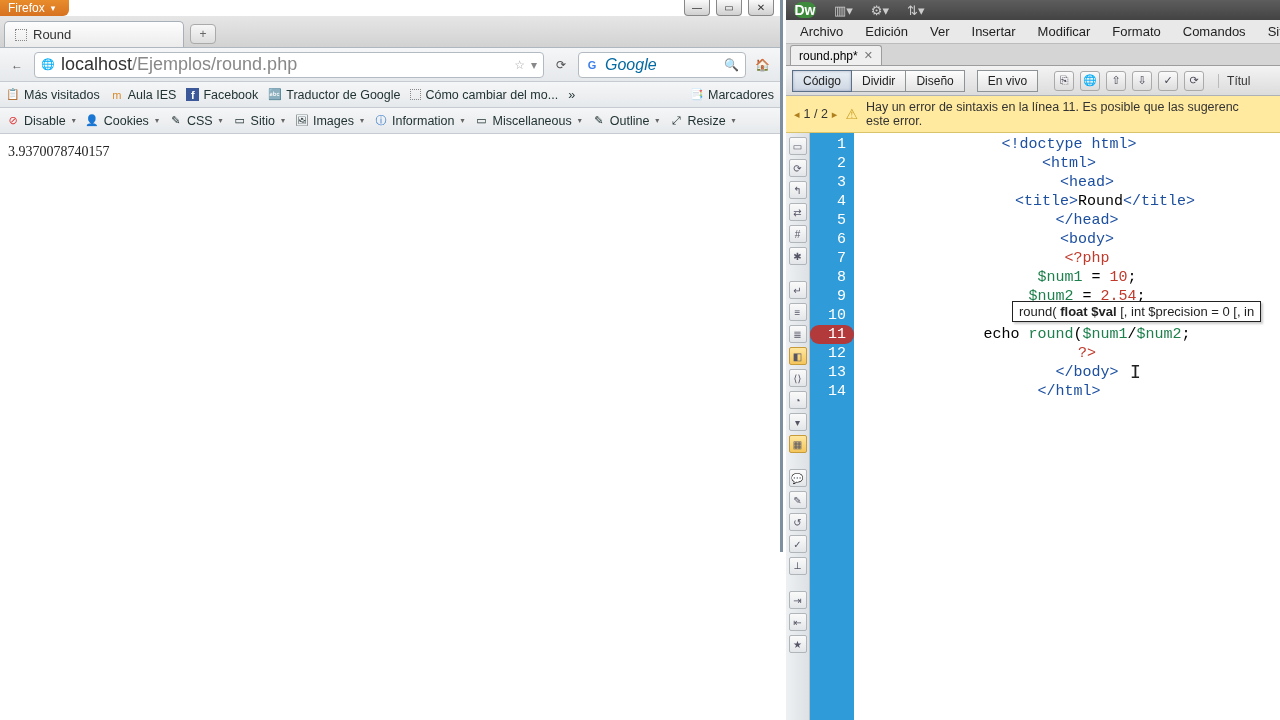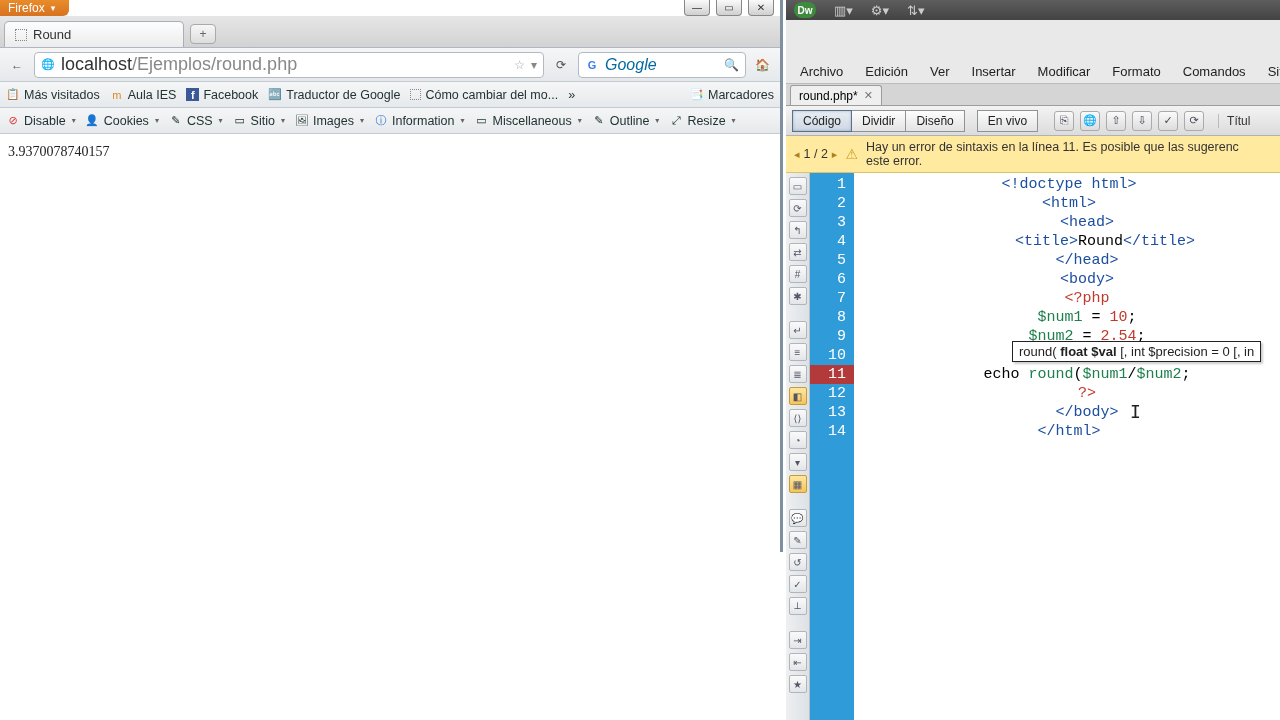--- a/index.html
+++ b/index.html
@@ -30,7 +30,7 @@
 
 .dw { position: absolute; left: 786px; top: 0; right: 0; height: 720px; background: #e9e9e9; display: flex; flex-direction: column;}
 .dw-top { height: 20px; background: linear-gradient(#5d5d5d,#434343); display: flex; align-items: center; padding: 0 8px; gap: 18px;}
-.dw-logo { width: 22px; height: 16px; background: #3e8b3e; color: #fff; font-weight: bold; font-size: 10px; display: flex; align-items: center; justify-content: center; border-radius: 8px;}
+.dw-logo { width: 22px; height: 16px; background: #3e8b3e; color: #fff; font-weight: bold; font-size: 14px; display: flex; align-items: center; justify-content: center; border-radius: 8px;}
 .dw-topicon { color: #ccc; font-size: 13px; }
 .dw-menu { height: 24px; background: #e9e9e9; display: flex; align-items: center; padding: 0 4px; gap: 2px; font-size: 13px; color: #222; border-bottom: 1px solid #bcbcbc; margin-top: 40px;}
 .dw-menu span { padding: 3px 10px; }

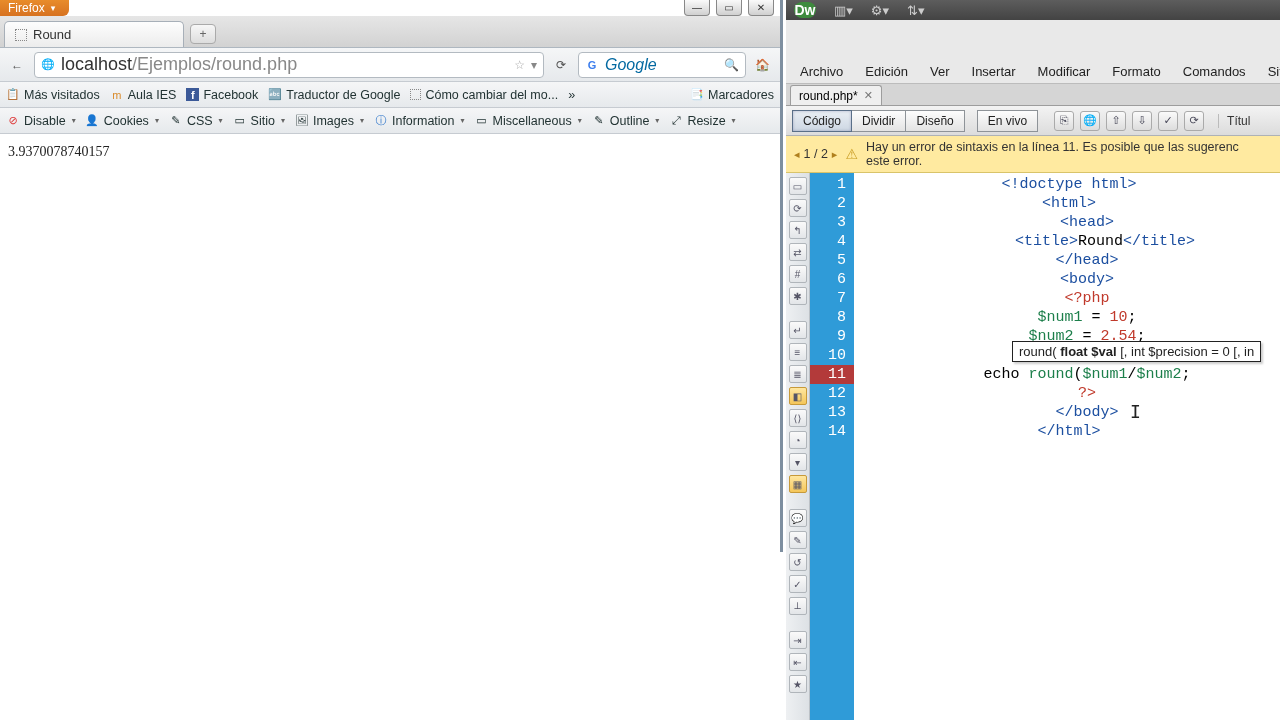--- a/index.html
+++ b/index.html
@@ -32,7 +32,7 @@
 .dw-top { height: 20px; background: linear-gradient(#5d5d5d,#434343); display: flex; align-items: center; padding: 0 8px; gap: 18px;}
 .dw-logo { width: 22px; height: 16px; background: #3e8b3e; color: #fff; font-weight: bold; font-size: 14px; display: flex; align-items: center; justify-content: center; border-radius: 8px;}
 .dw-topicon { color: #ccc; font-size: 13px; }
-.dw-menu { height: 24px; background: #e9e9e9; display: flex; align-items: center; padding: 0 4px; gap: 2px; font-size: 13px; color: #222; border-bottom: 1px solid #bcbcbc; margin-top: 40px;}
+.dw-menu { height: 24px; background: #e9e9e9; display: flex; align-items: center; padding: 0 4px; gap: 2px; font-size: 13px; color: #222; border-bottom: 1px solid #bcbcbc;}
 .dw-menu span { padding: 3px 10px; }
 .dw-tabs { height: 22px; background: #d5d5d5; display: flex; align-items: flex-end; padding: 0 4px; border-bottom: 1px solid #9d9d9d;}
 .dw-tab { background: #efefef; border: 1px solid #9d9d9d; border-bottom: none; height: 20px; padding: 0 8px; display: flex; align-items: center; gap: 6px; font-size: 12px; border-radius: 3px 3px 0 0;}

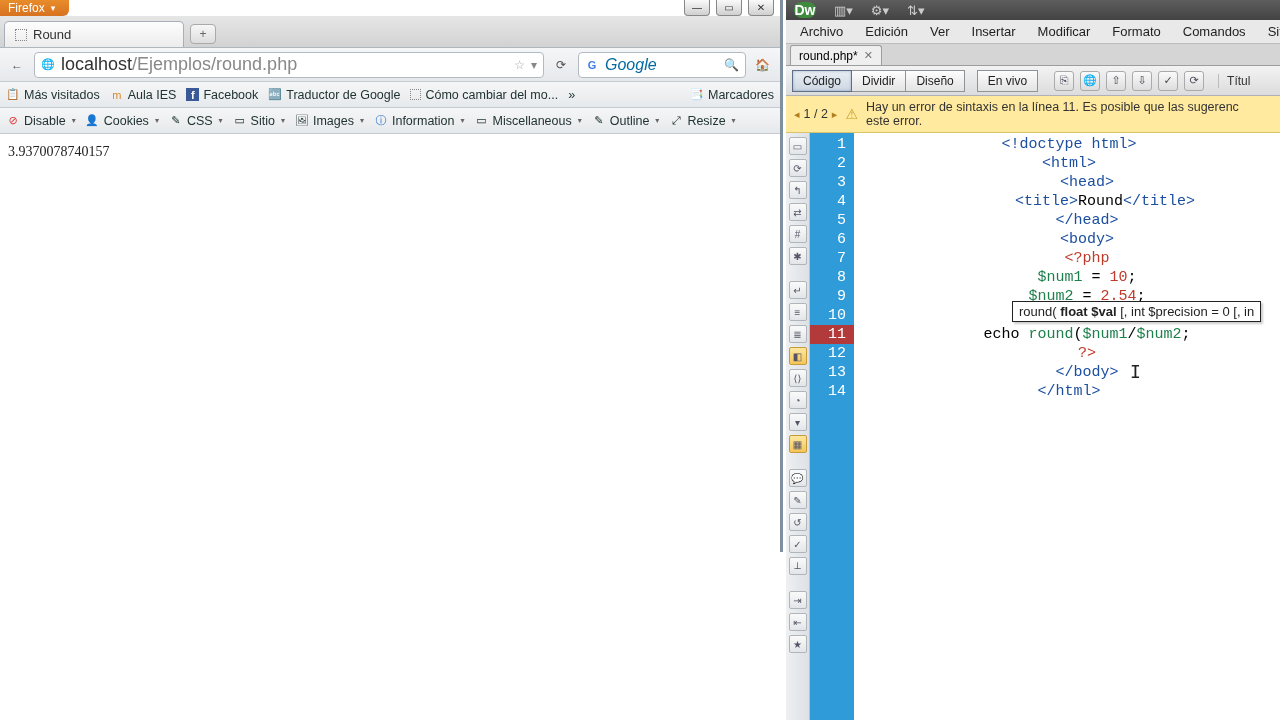--- a/index.html
+++ b/index.html
@@ -57,7 +57,7 @@
 .vtool.sel { background: linear-gradient(#ffe7a0,#f4c65a); border-color: #c79a3a;}
 .gutter { width: 44px; background: #2f9bd8; color: #fff; font-family: Consolas,"Courier New",monospace; font-size: 15px; text-align: right; padding-top: 2px;}
 .gutter div { padding: 0 8px 0 0; height: 19px; line-height: 19px;}
-.gutter .err { background: #b33a3a; }
+.gutter .err { background: #b33a3a; border-radius: 9px; }
 .code { flex: 1; font-family: Consolas,"Courier New",monospace; font-size: 15px; background: #fff; padding-top: 2px; position: relative;}
 .code .ln { height: 19px; line-height: 19px; white-space: pre; padding-left: 4px; text-align: center;}
 .k-tag { color: #1c4fa0; }

